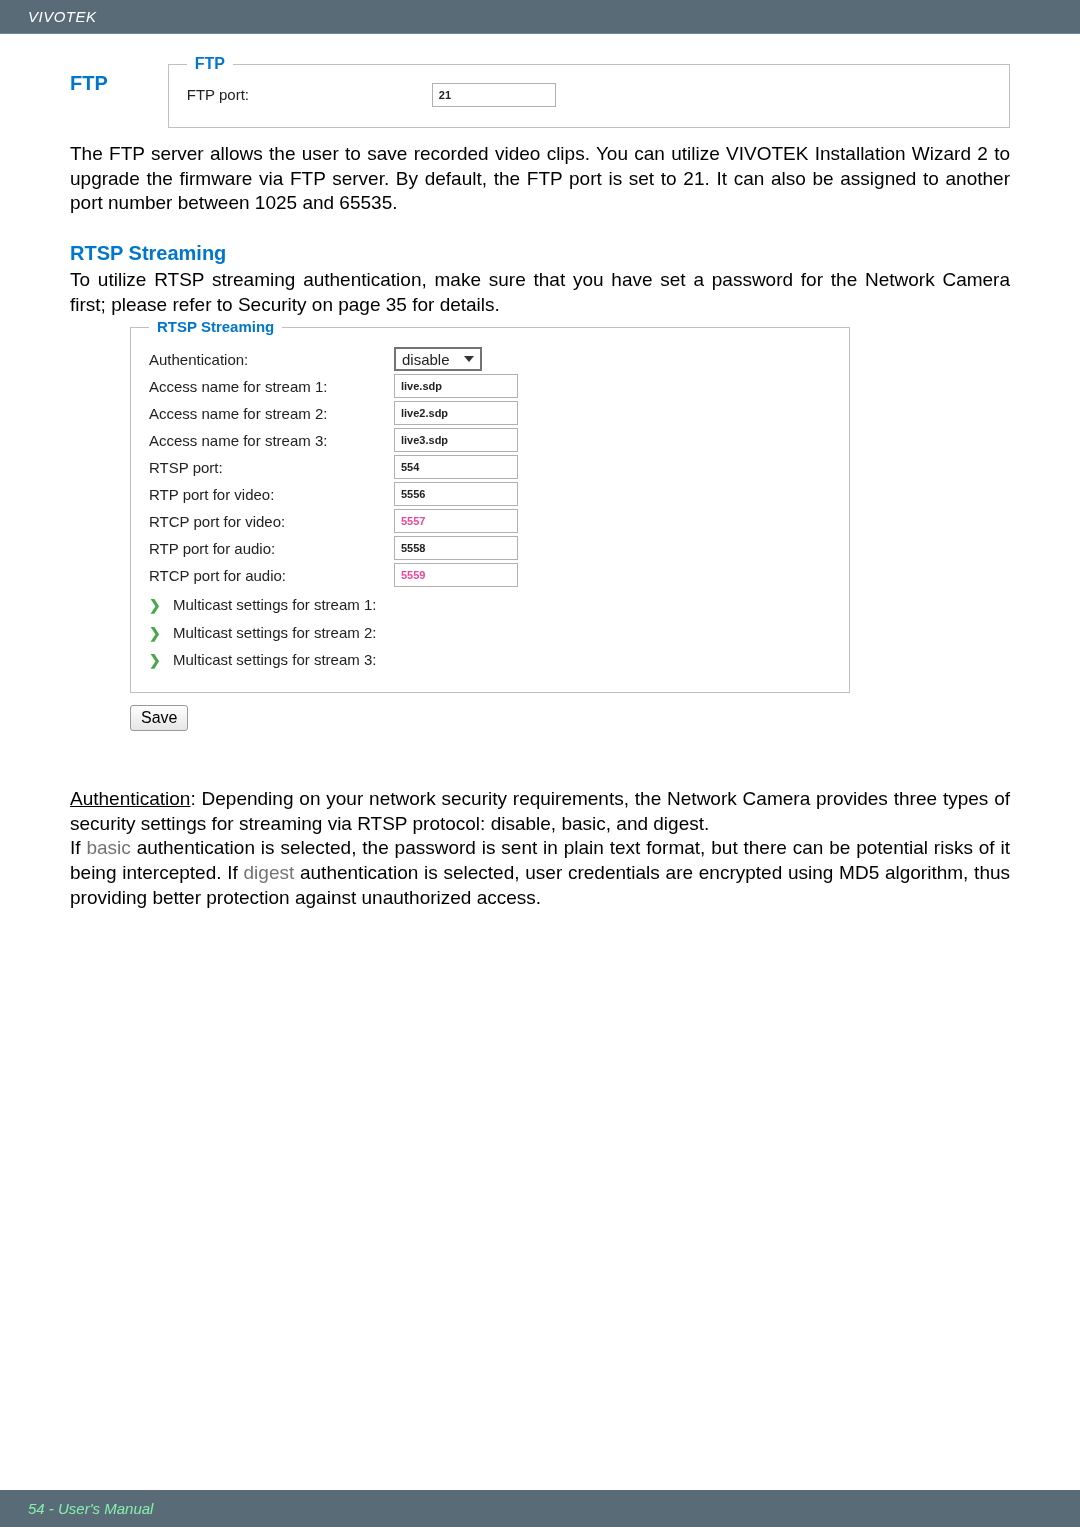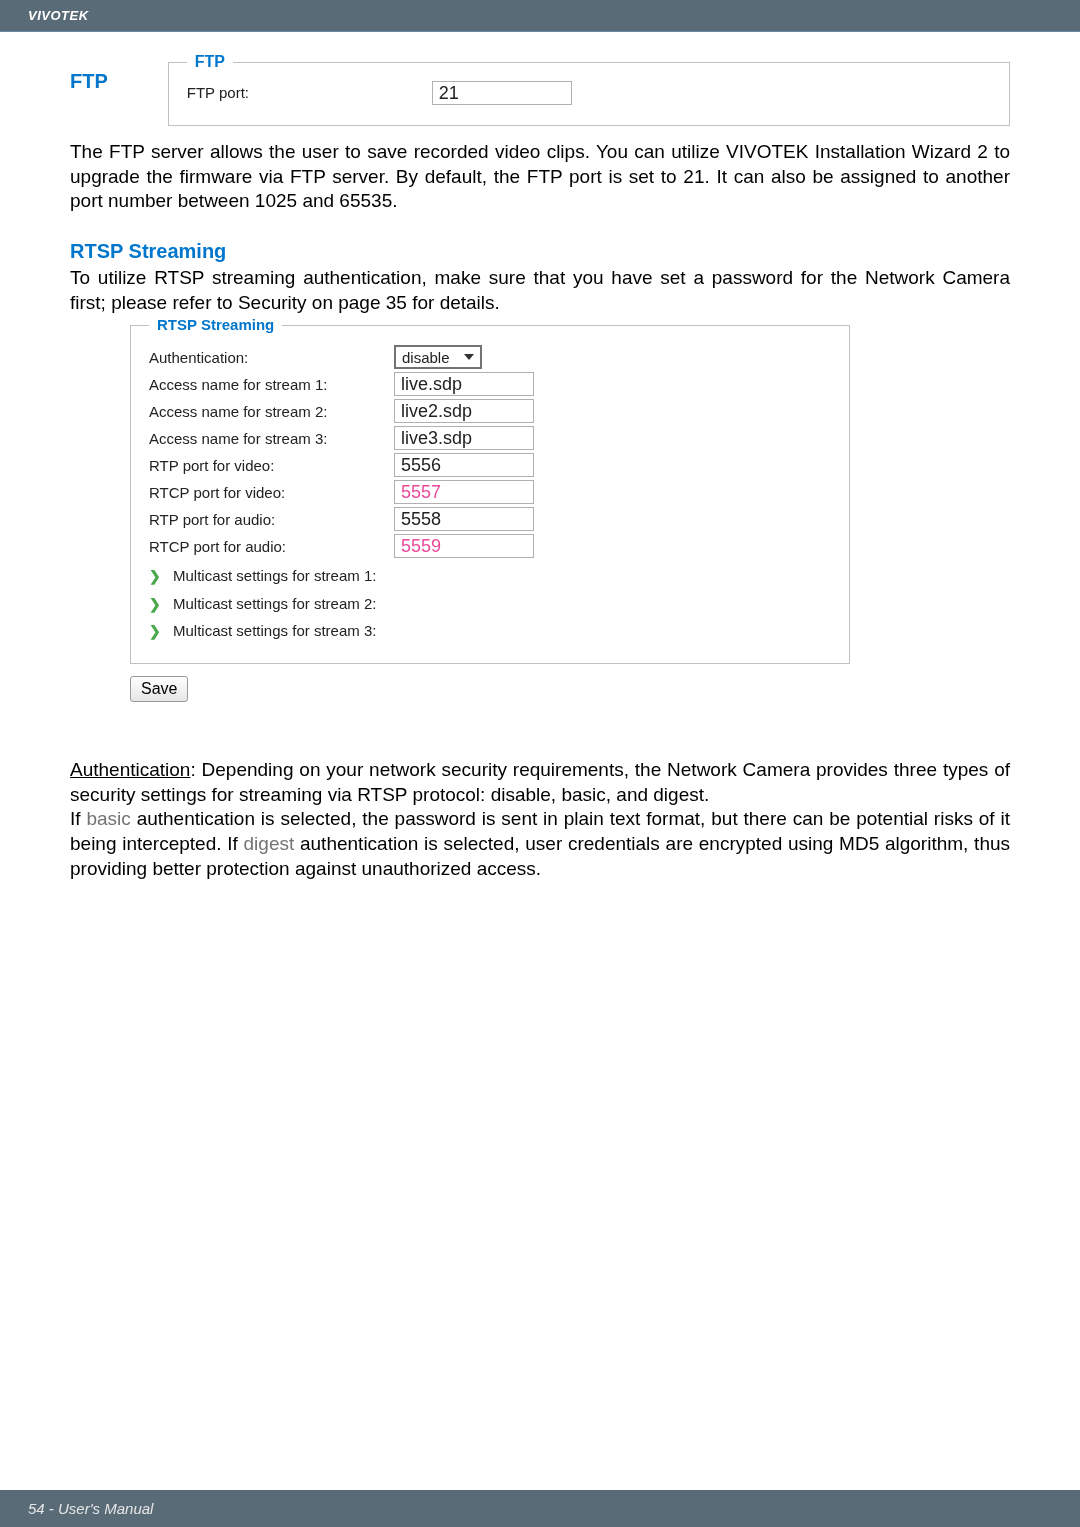--- a/index.html
+++ b/index.html
@@ -15,9 +15,9 @@
     background: #5a6b78;
     color: #fff;
     padding: 8px 28px;
-    font-size: 13px;
+    font-size: 15px;
     font-style: italic;
-    font-weight: bold;
+    font-weight: normal;
     letter-spacing: 0.5px;
   }
   .hr-line {

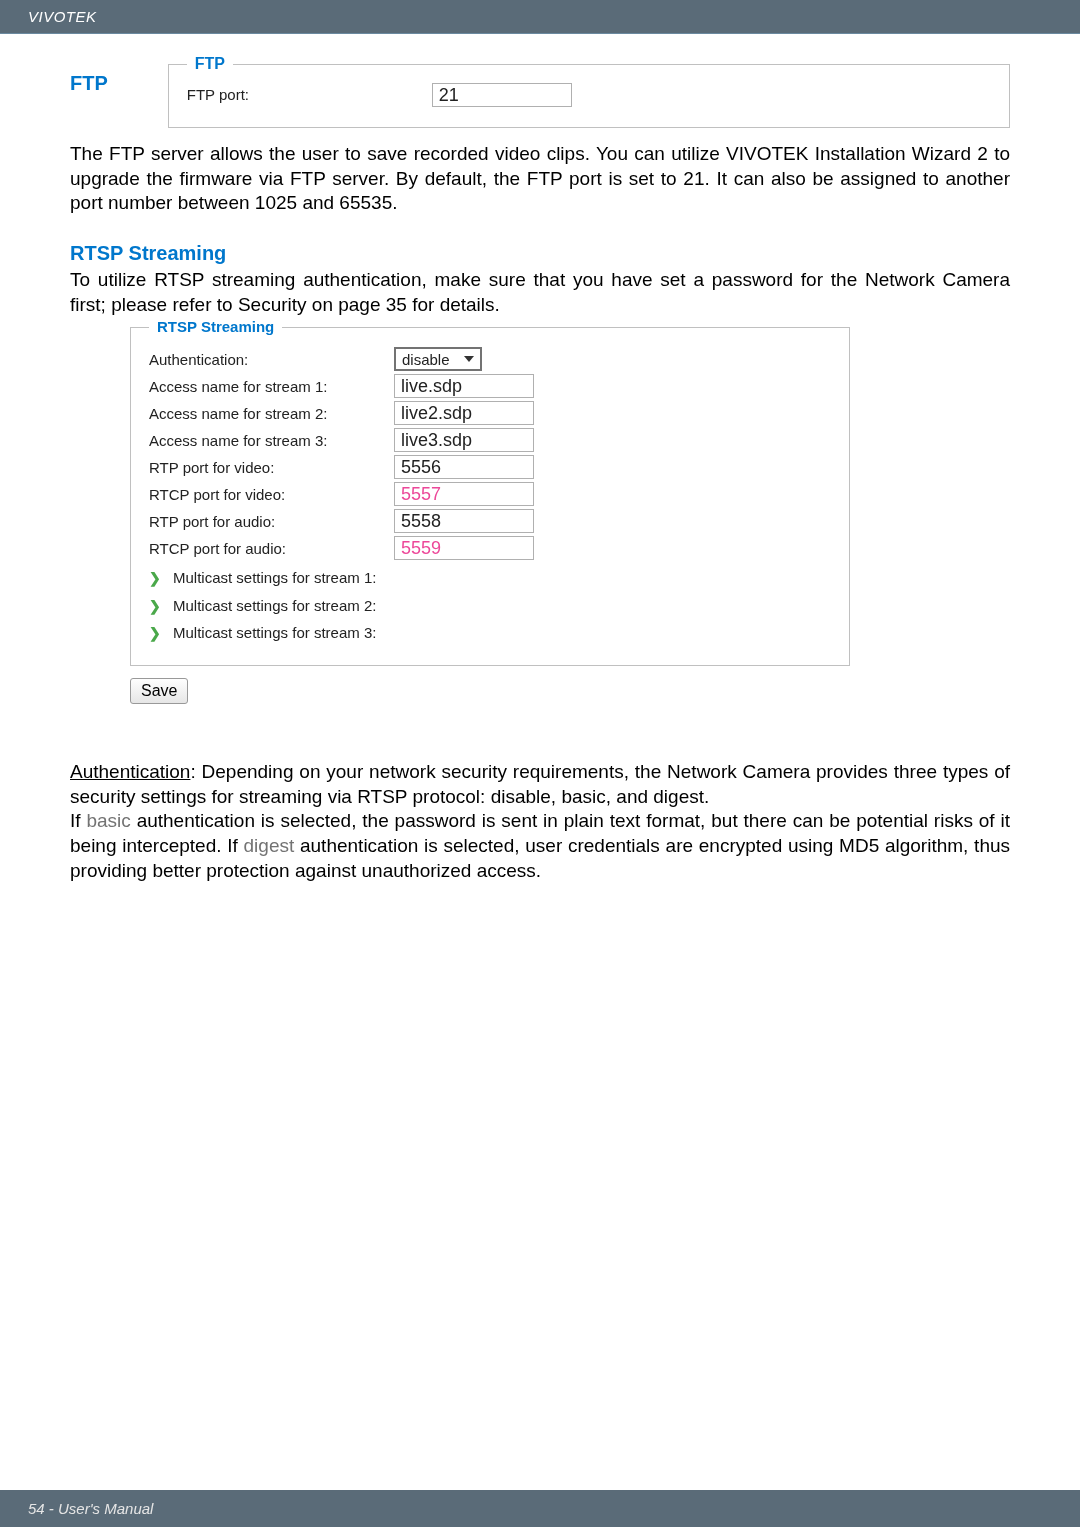--- a/index.html
+++ b/index.html
@@ -74,11 +74,12 @@
   .form-row-input {
     border: 1px solid #b0b0b0;
     padding: 2px 6px;
-    font-size: 18px;
-    width: 140px;
+    font-size: 11px;
+    width: 124px;
     height: 24px;
     background: #fff;
     color: #222;
+    font-weight: bold;
   }
   .form-row-input.disabled {
     color: #ec4899;

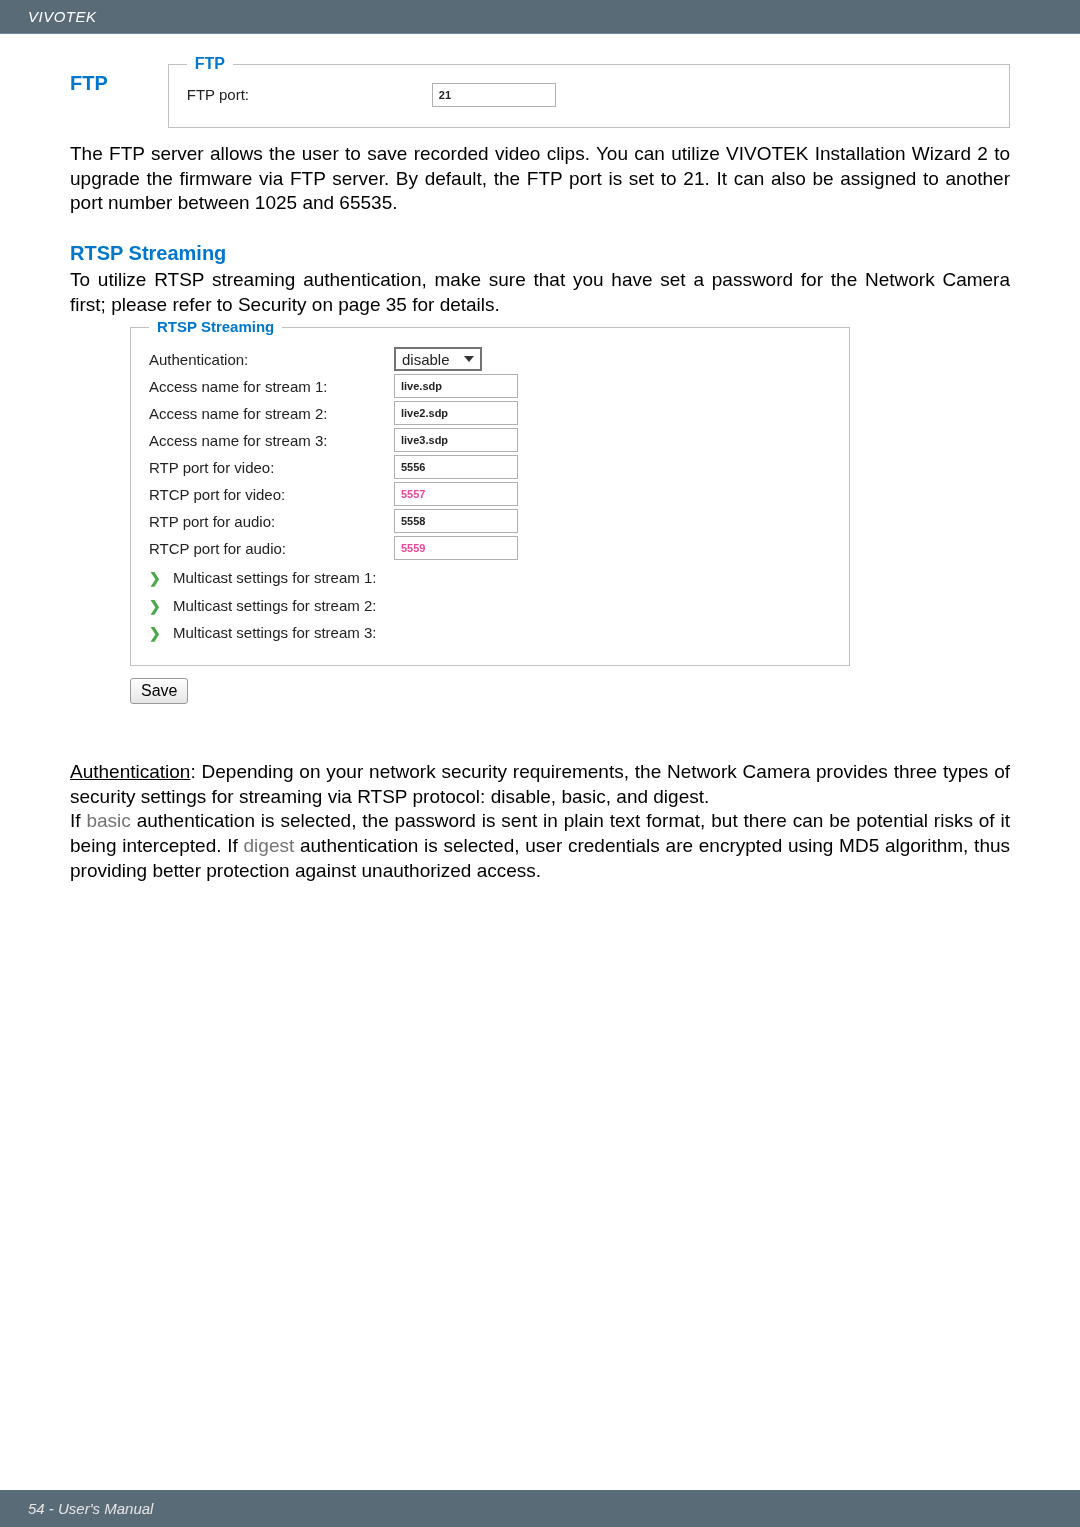--- a/index.html
+++ b/index.html
@@ -232,6 +232,10 @@
       </div>
 
       <div class="form-row tight">
+        <span class="form-row-label">RTSP port:</span>
+        <input class="form-row-input" value="554" style="">
+      </div>
+      <div class="form-row tight">
         <span class="form-row-label">RTP port for video:</span>
         <input class="form-row-input" value="5556" style="">
       </div>

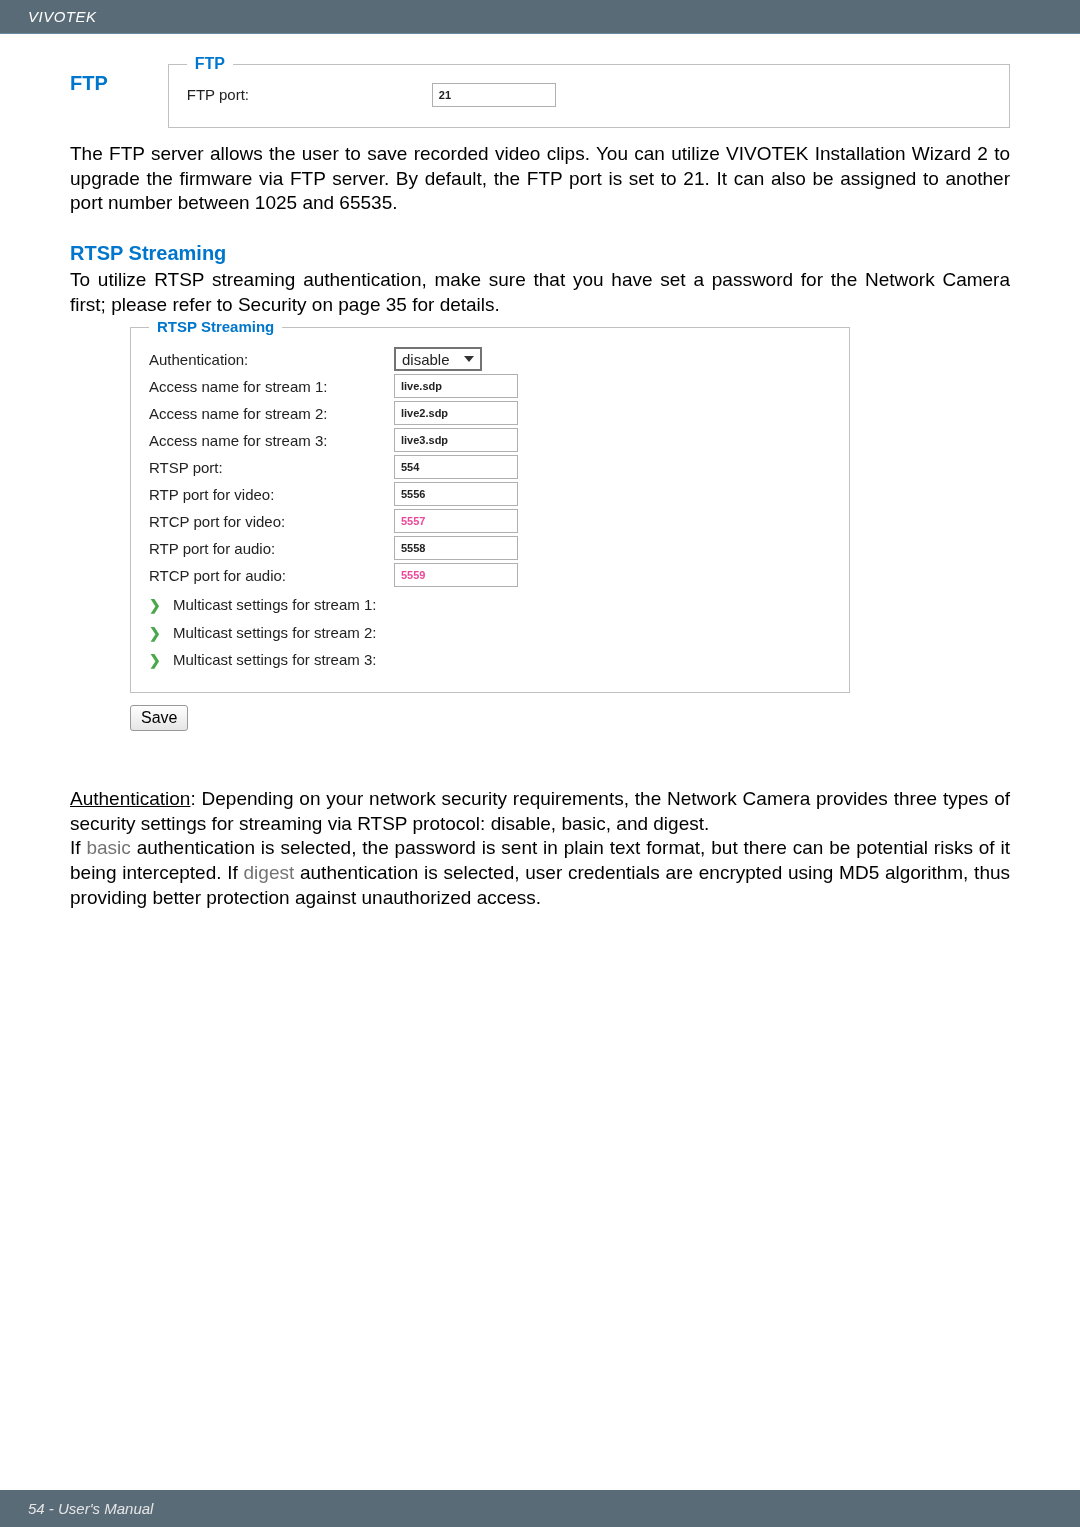--- a/index.html
+++ b/index.html
@@ -156,7 +156,7 @@
     left: 0; bottom: 0;
     width: 100%;
     background: #5a6b78;
-    color: #e5e5e5;
+    color: #86efac;
     padding: 10px 28px;
     font-size: 15px;
     font-style: italic;

